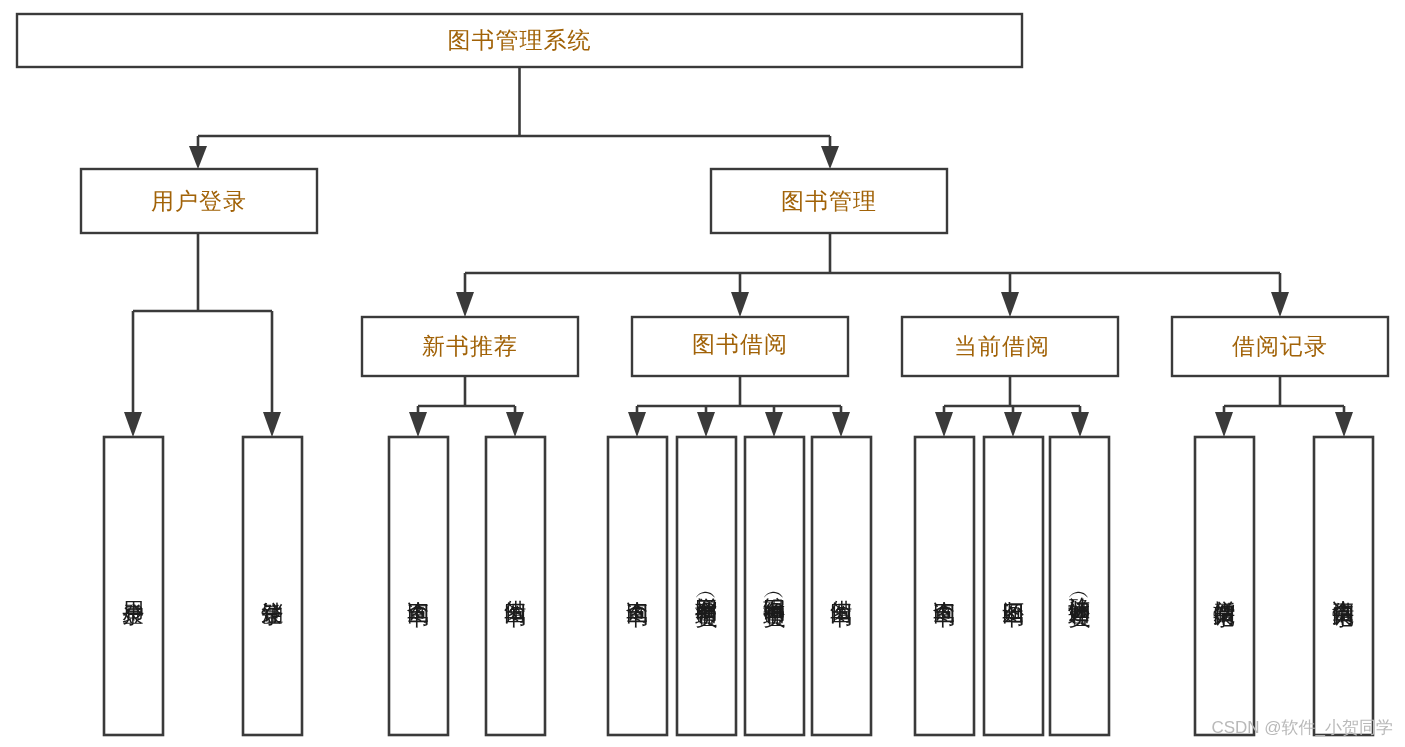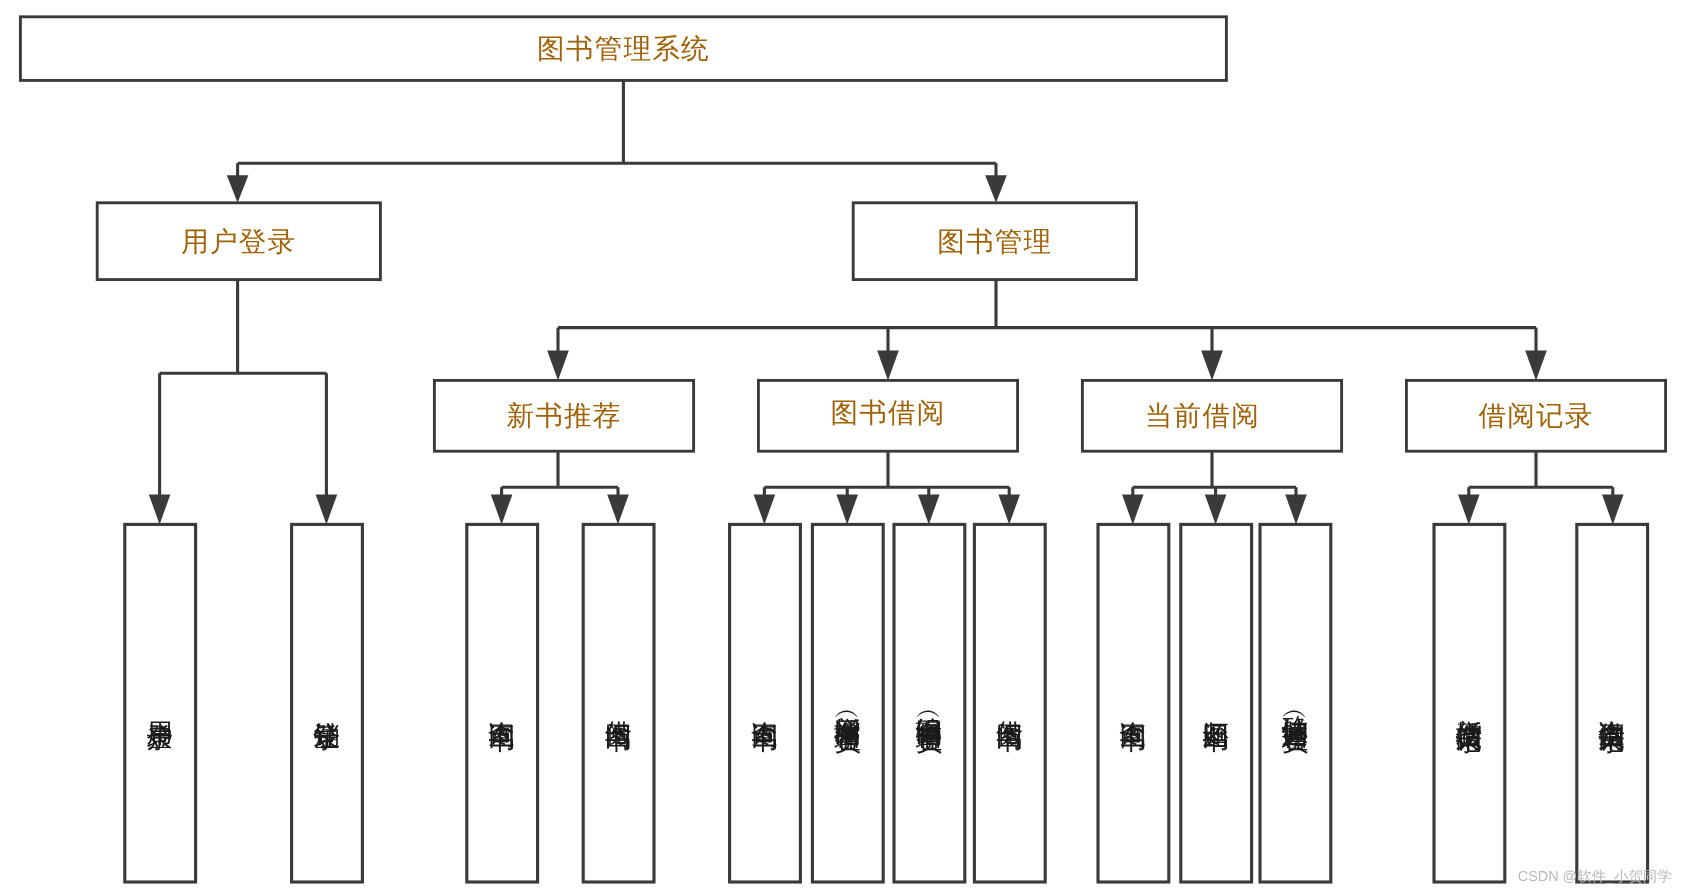--- a/index.html
+++ b/index.html
@@ -48,7 +48,7 @@
     right: 12px;
     bottom: 8px;
     color: #b9b9b9;
-    font-size: 12px;
+    font-size: 17px;
     font-family: "Liberation Sans", "DejaVu Sans", sans-serif;
     white-space: nowrap;
     user-select: none;

